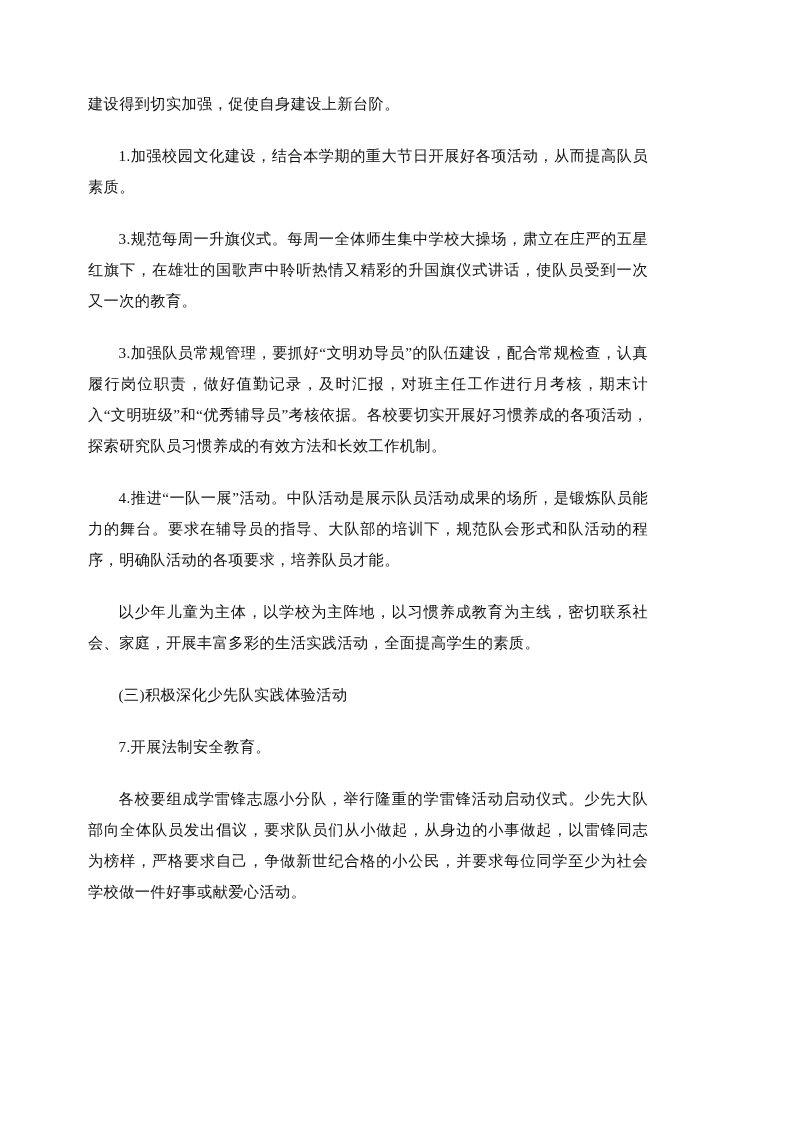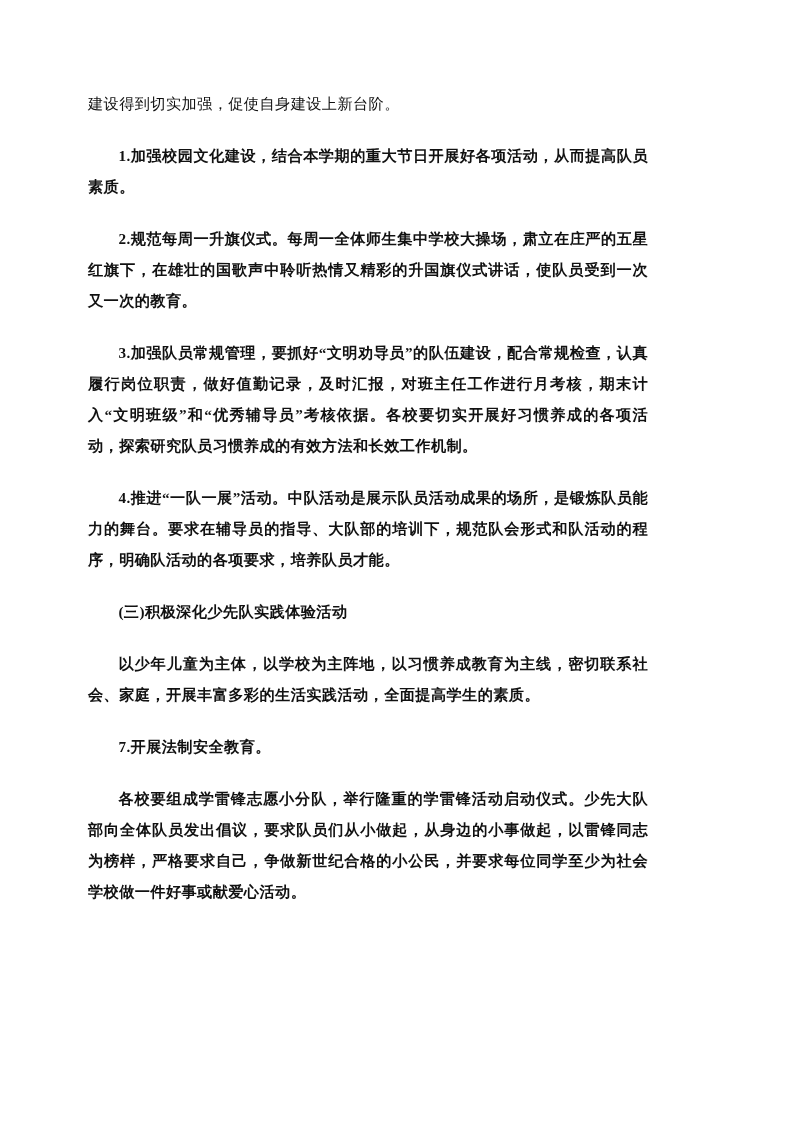--- a/index.html
+++ b/index.html
@@ -35,7 +35,6 @@
   }
   p.indent {
     text-indent: 2em;
-    font-weight: bold;
   }
 </style>
 </head>

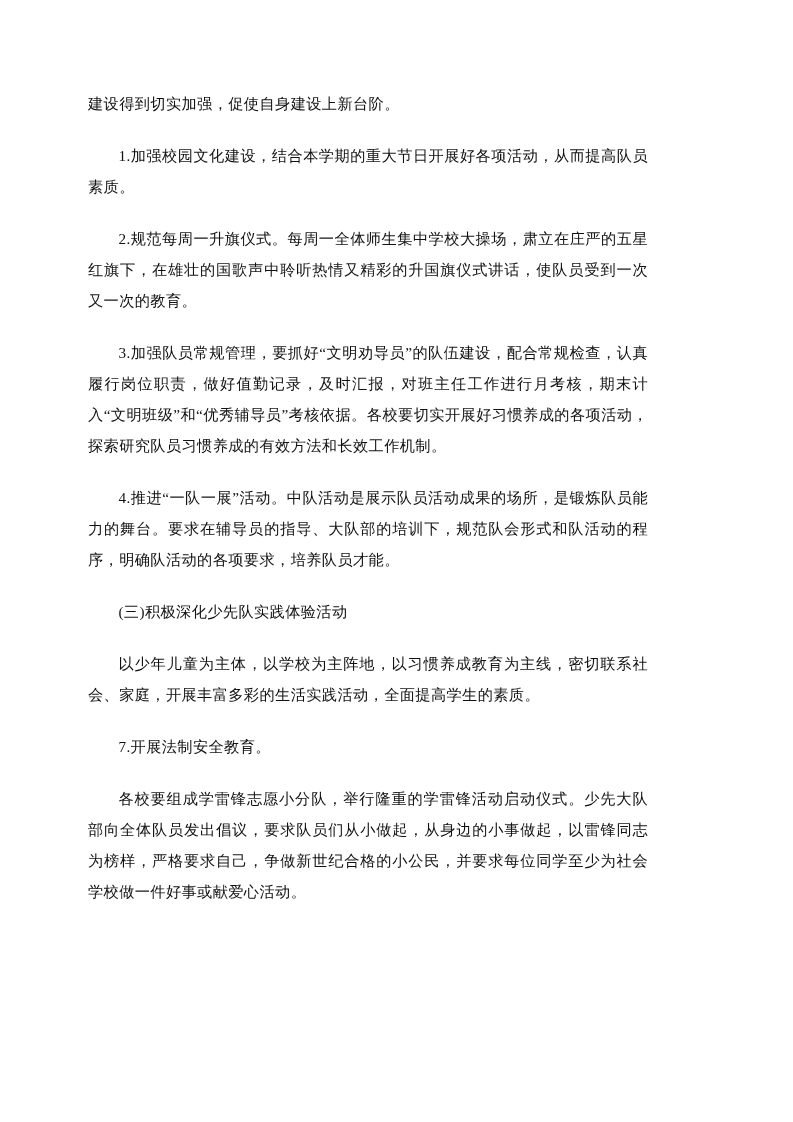--- a/index.html
+++ b/index.html
@@ -47,7 +47,7 @@
 
     <p class="para indent">1.加强校园文化建设，结合本学期的重大节日开展好各项活动，从而提高队员素质。</p>
 
-    <p class="para indent">2.规范每周一升旗仪式。每周一全体师生集中学校大操场，肃立在庄严的五星红旗下，在雄壮的国歌声中聆听热情又精彩的升国旗仪式讲话，使队员受到一次又一次的教育。</p>
+    <p class="para indent">3.规范每周一升旗仪式。每周一全体师生集中学校大操场，肃立在庄严的五星红旗下，在雄壮的国歌声中聆听热情又精彩的升国旗仪式讲话，使队员受到一次又一次的教育。</p>
 
     <p class="para indent">3.加强队员常规管理，要抓好“文明劝导员”的队伍建设，配合常规检查，认真履行岗位职责，做好值勤记录，及时汇报，对班主任工作进行月考核，期末计入“文明班级”和“优秀辅导员”考核依据。各校要切实开展好习惯养成的各项活动，探索研究队员习惯养成的有效方法和长效工作机制。</p>
 

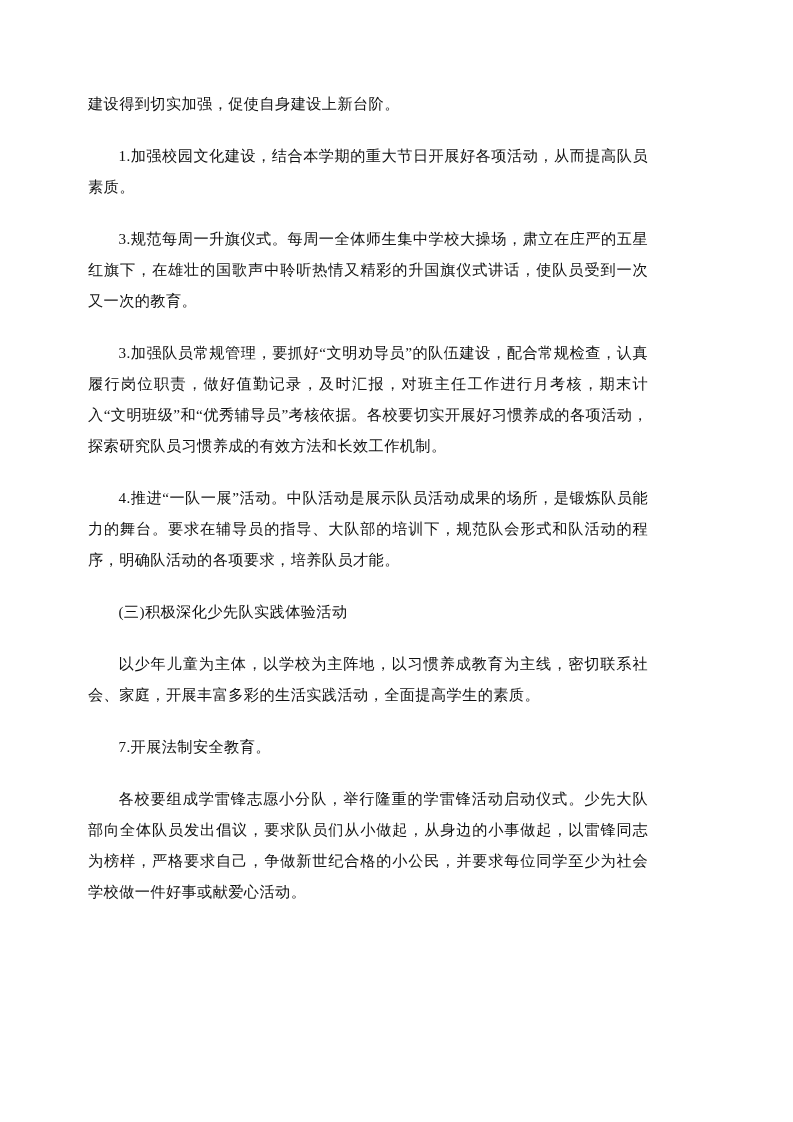--- a/index.html
+++ b/index.html
@@ -53,9 +53,9 @@
 
     <p class="para indent">4.推进“一队一展”活动。中队活动是展示队员活动成果的场所，是锻炼队员能力的舞台。要求在辅导员的指导、大队部的培训下，规范队会形式和队活动的程序，明确队活动的各项要求，培养队员才能。</p>
 
+    <p class="para indent">以少年儿童为主体，以学校为主阵地，以习惯养成教育为主线，密切联系社会、家庭，开展丰富多彩的生活实践活动，全面提高学生的素质。</p>
+
     <p class="para indent">(三)积极深化少先队实践体验活动</p>
-
-    <p class="para indent">以少年儿童为主体，以学校为主阵地，以习惯养成教育为主线，密切联系社会、家庭，开展丰富多彩的生活实践活动，全面提高学生的素质。</p>
 
     <p class="para indent">7.开展法制安全教育。</p>
 

